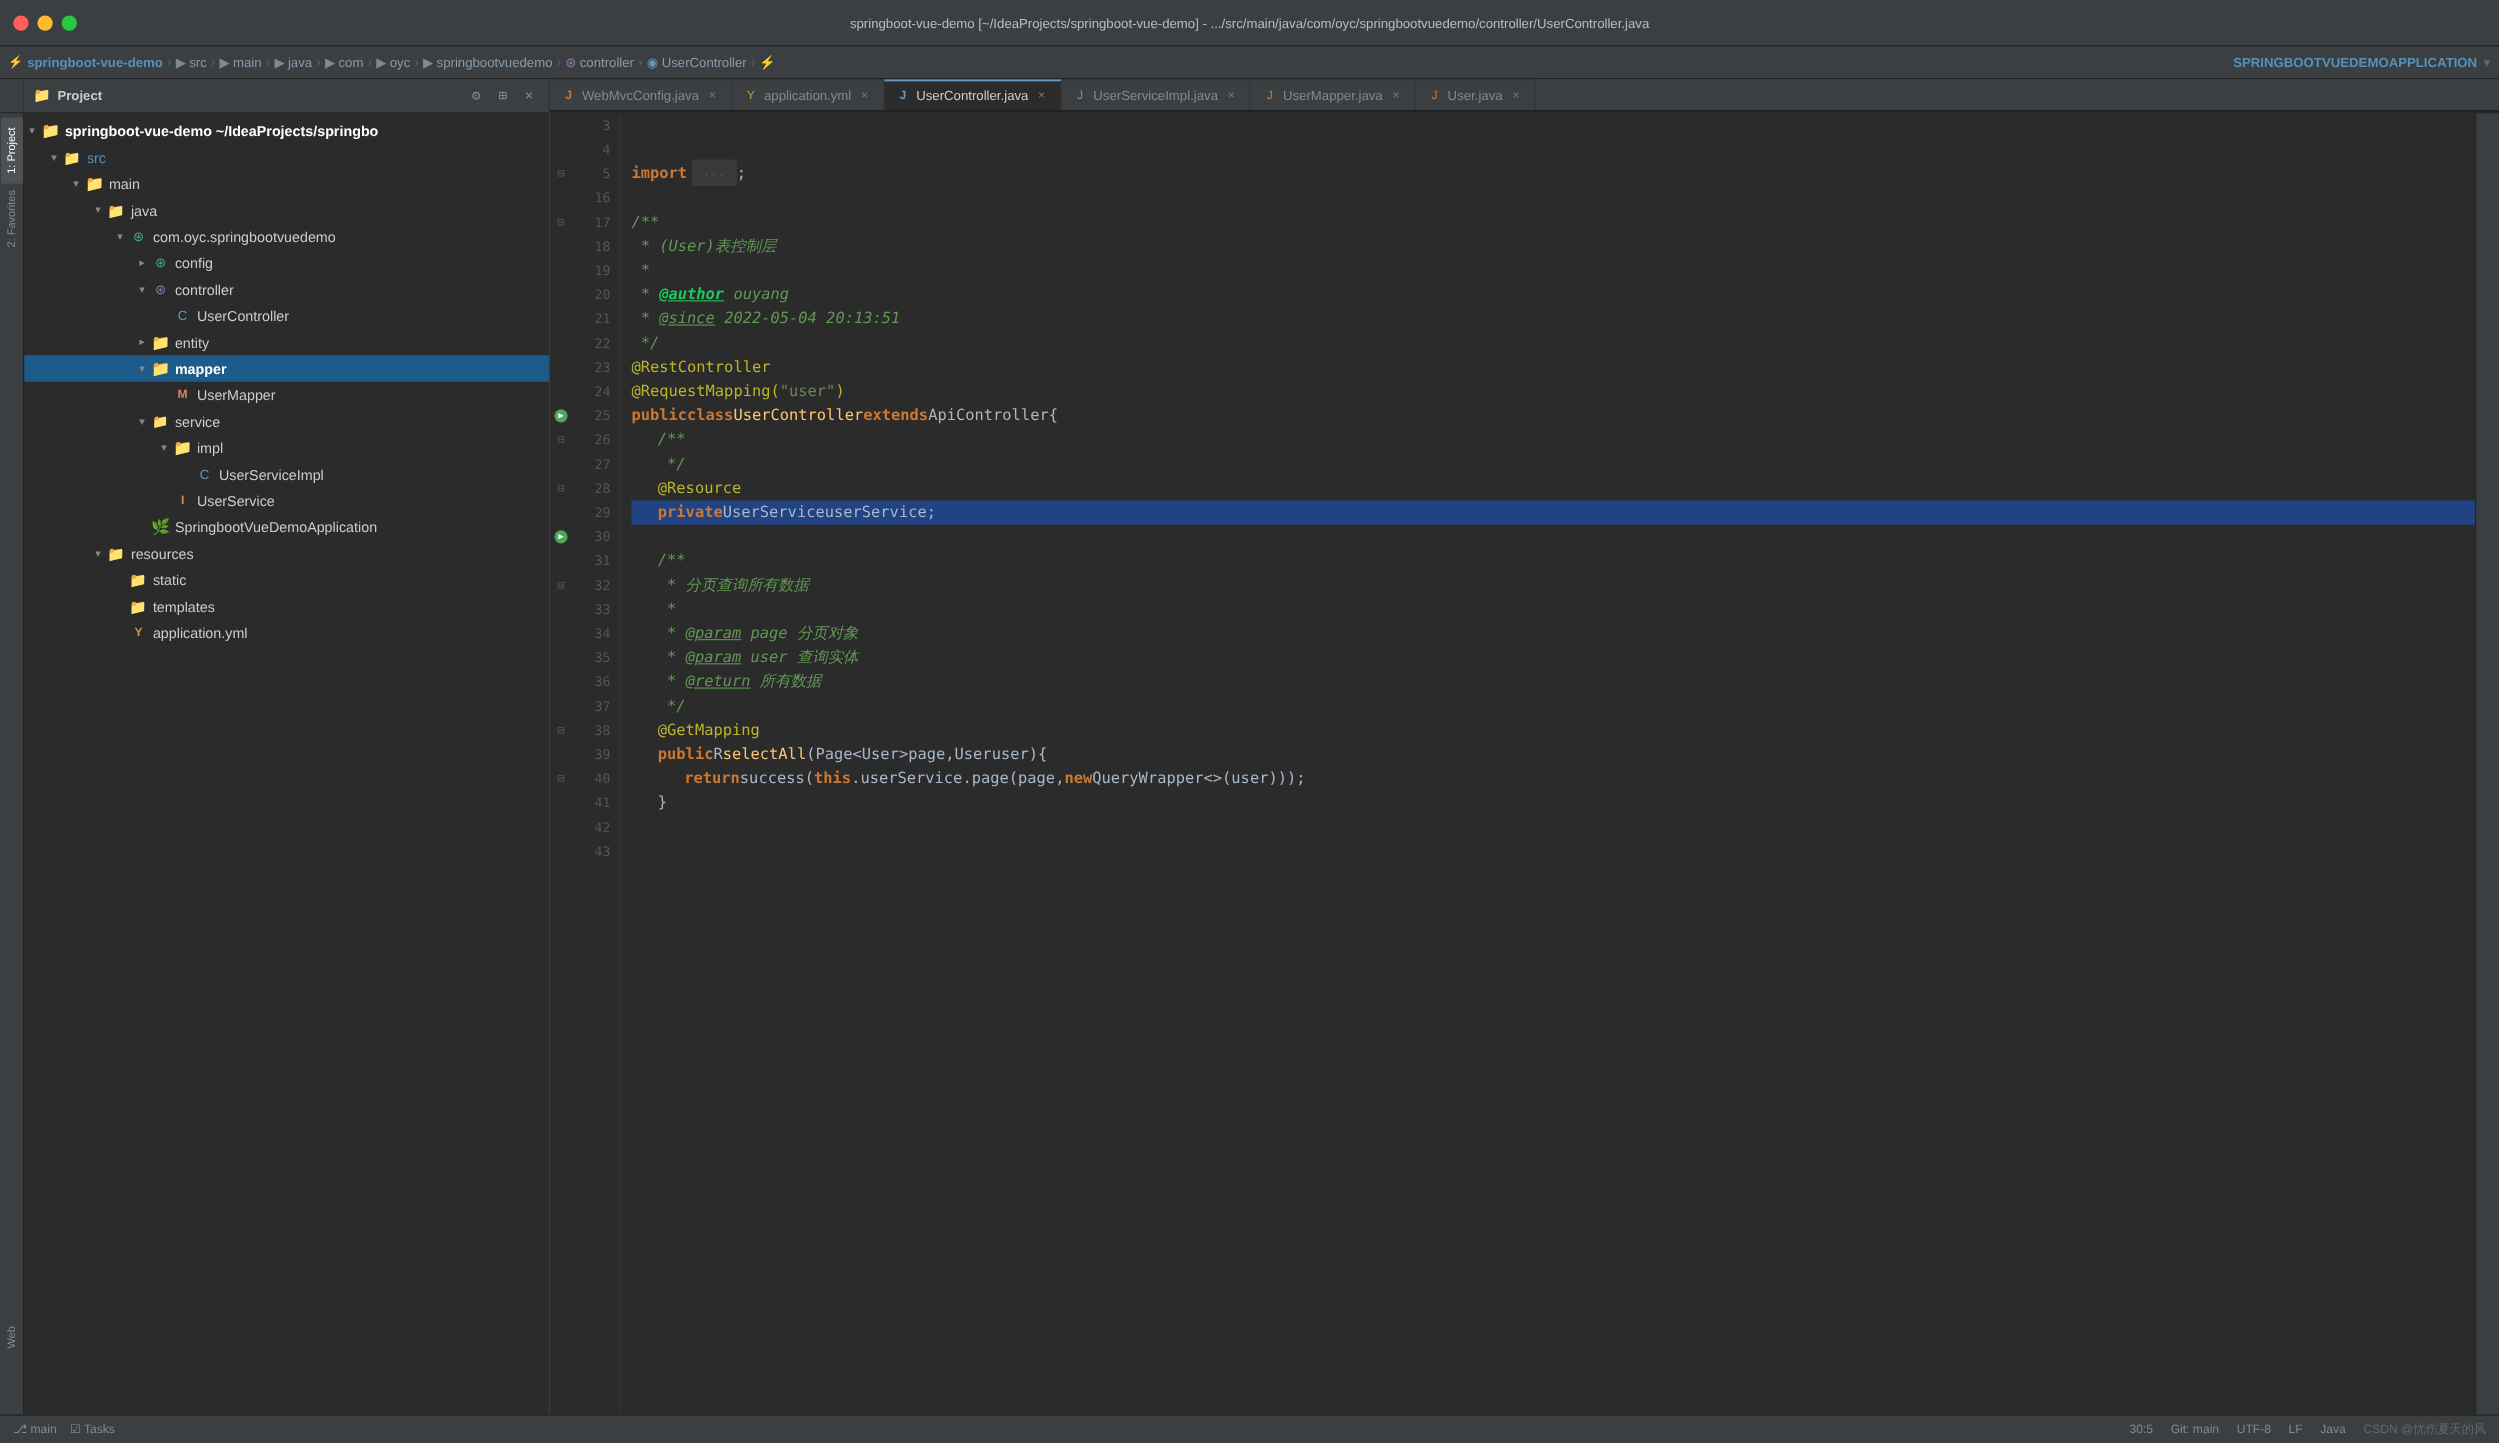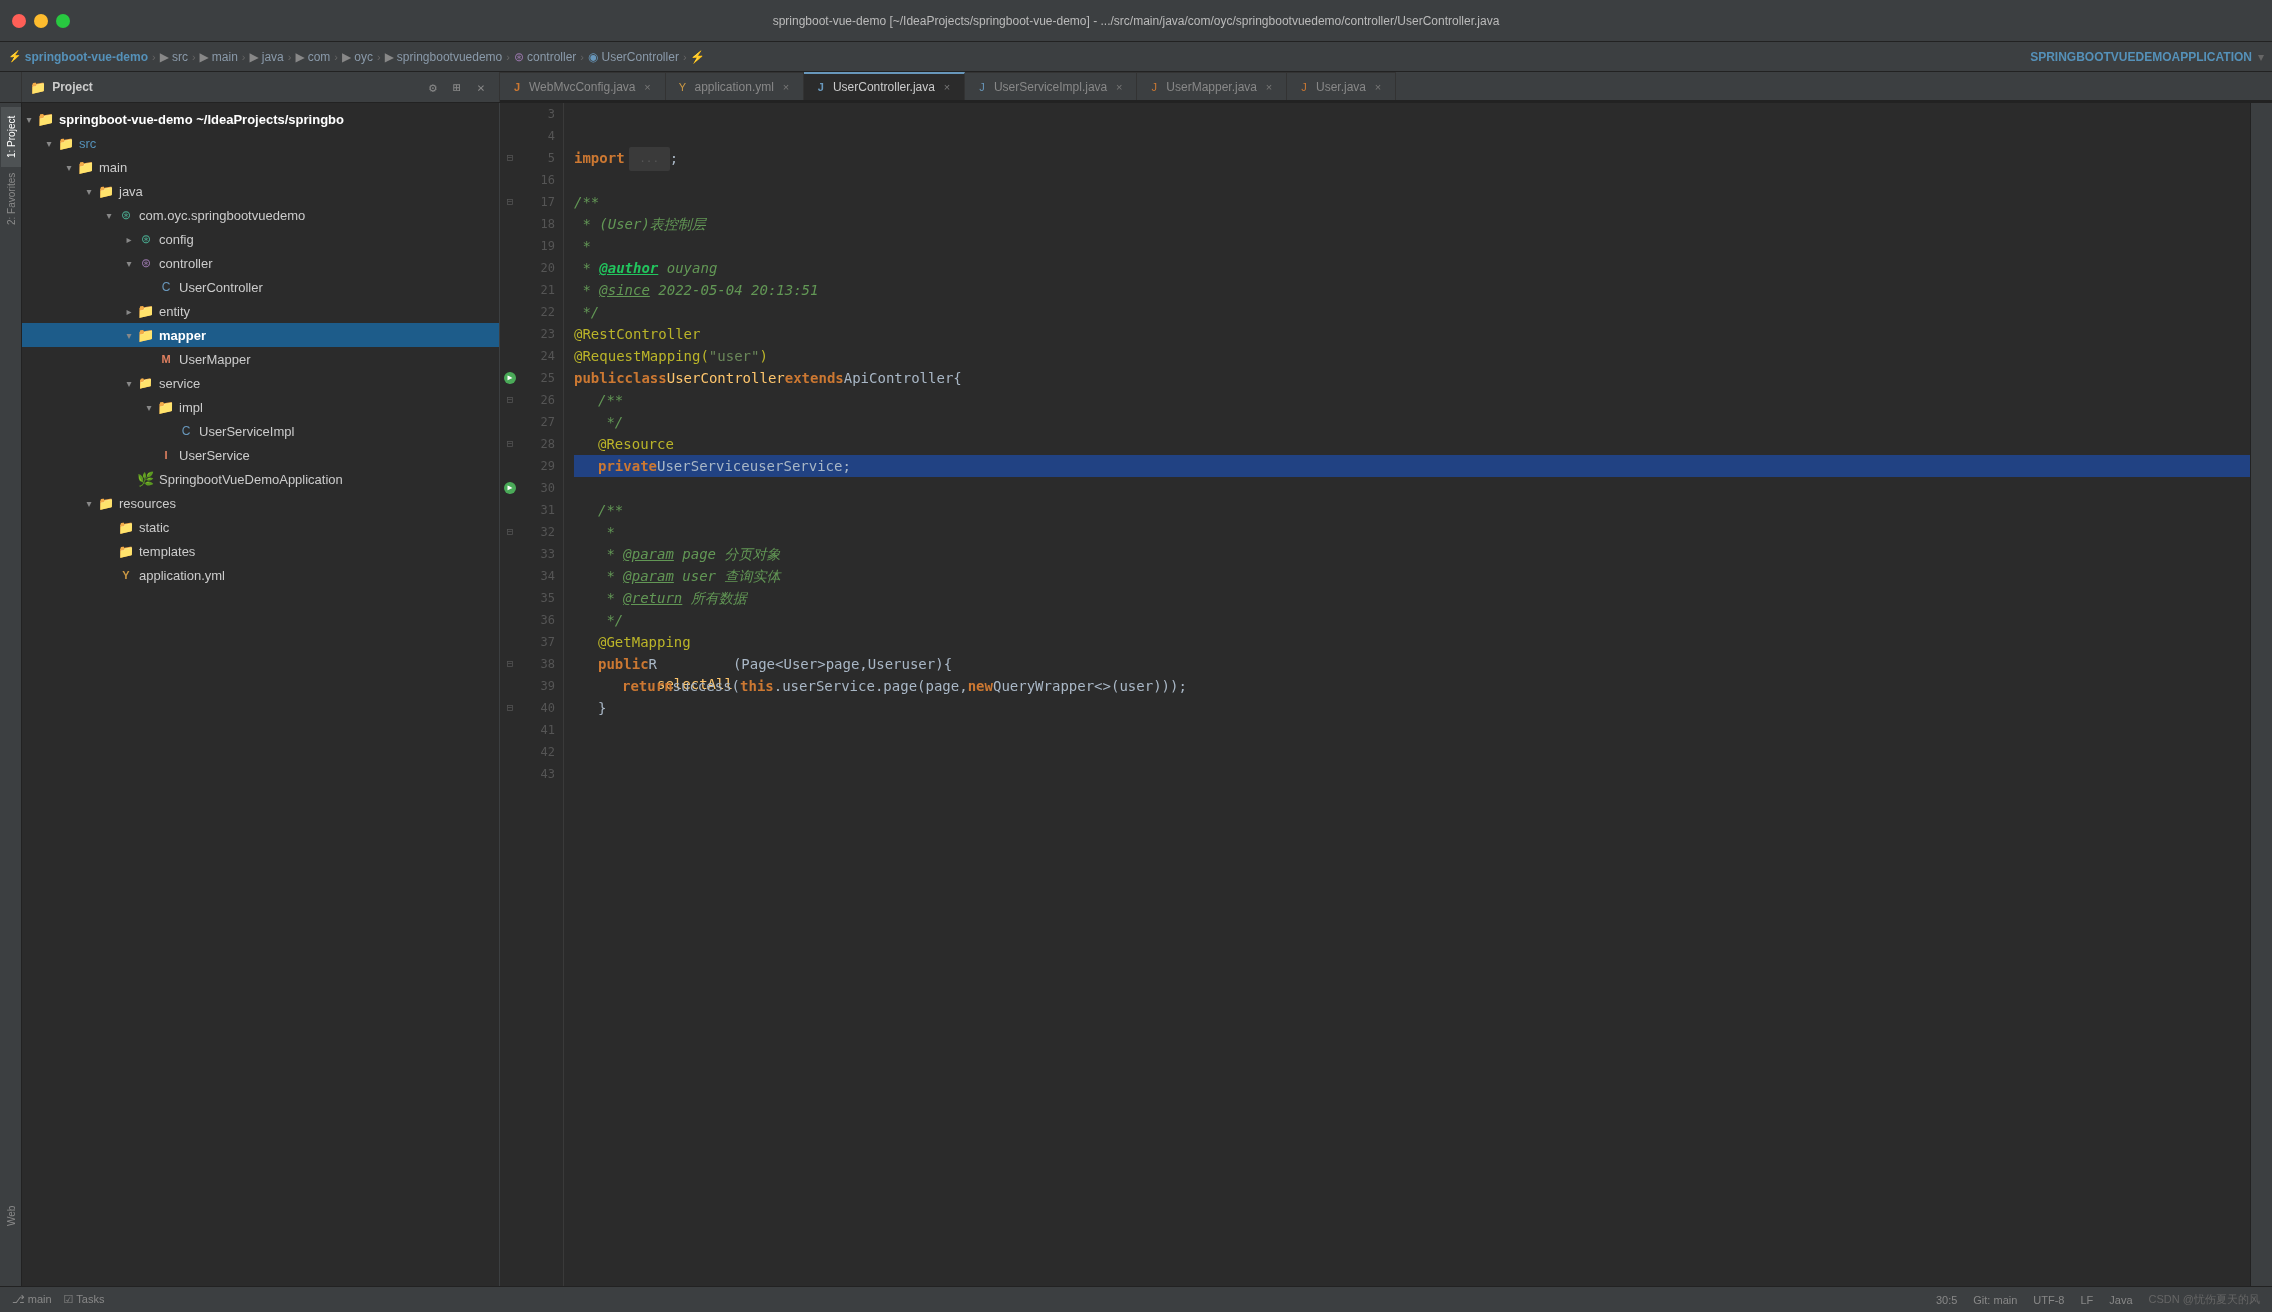--- a/index.html
+++ b/index.html
@@ -242,7 +242,7 @@
     .code-line {
       height: 22px;
       display: flex;
-      align-items: flex-start;
+      align-items: flex-end;
       white-space: pre;
       position: relative;
     }

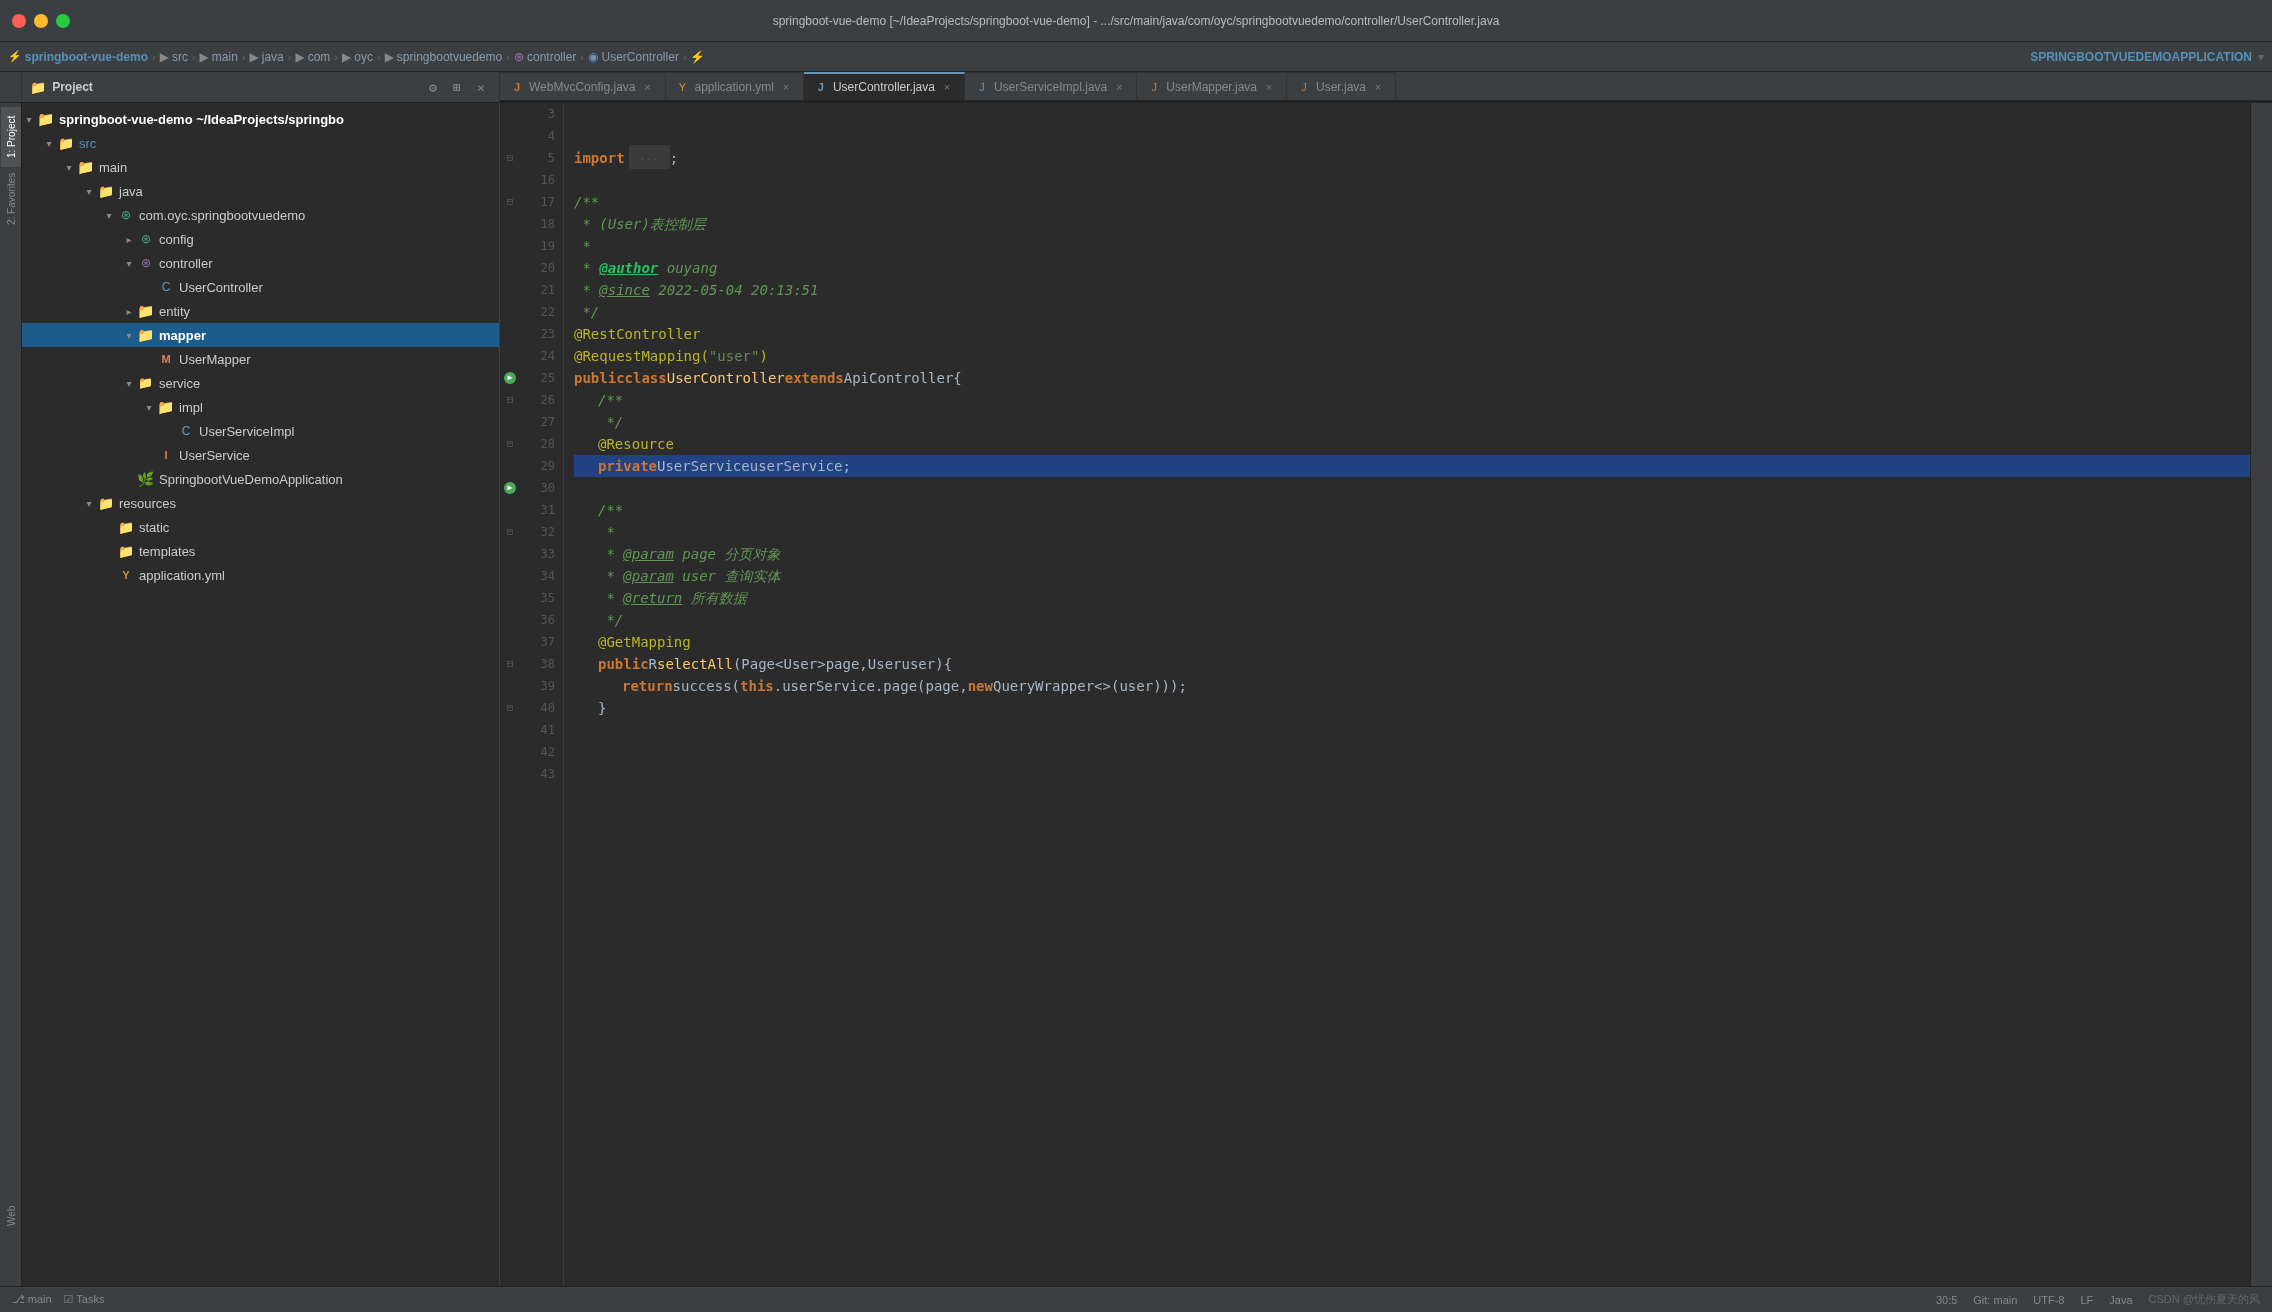--- a/index.html
+++ b/index.html
@@ -815,6 +815,9 @@
             <span style="display:inline-block;width:24px"></span><span class="cmt">/**</span>
           </div>
 
+          <div class="code-line">
+            <span style="display:inline-block;width:24px"></span><span class="cmt"> * 分页查询所有数据</span>
+          </div>
 
           <div class="code-line">
             <span style="display:inline-block;width:24px"></span><span class="cmt"> *</span>

